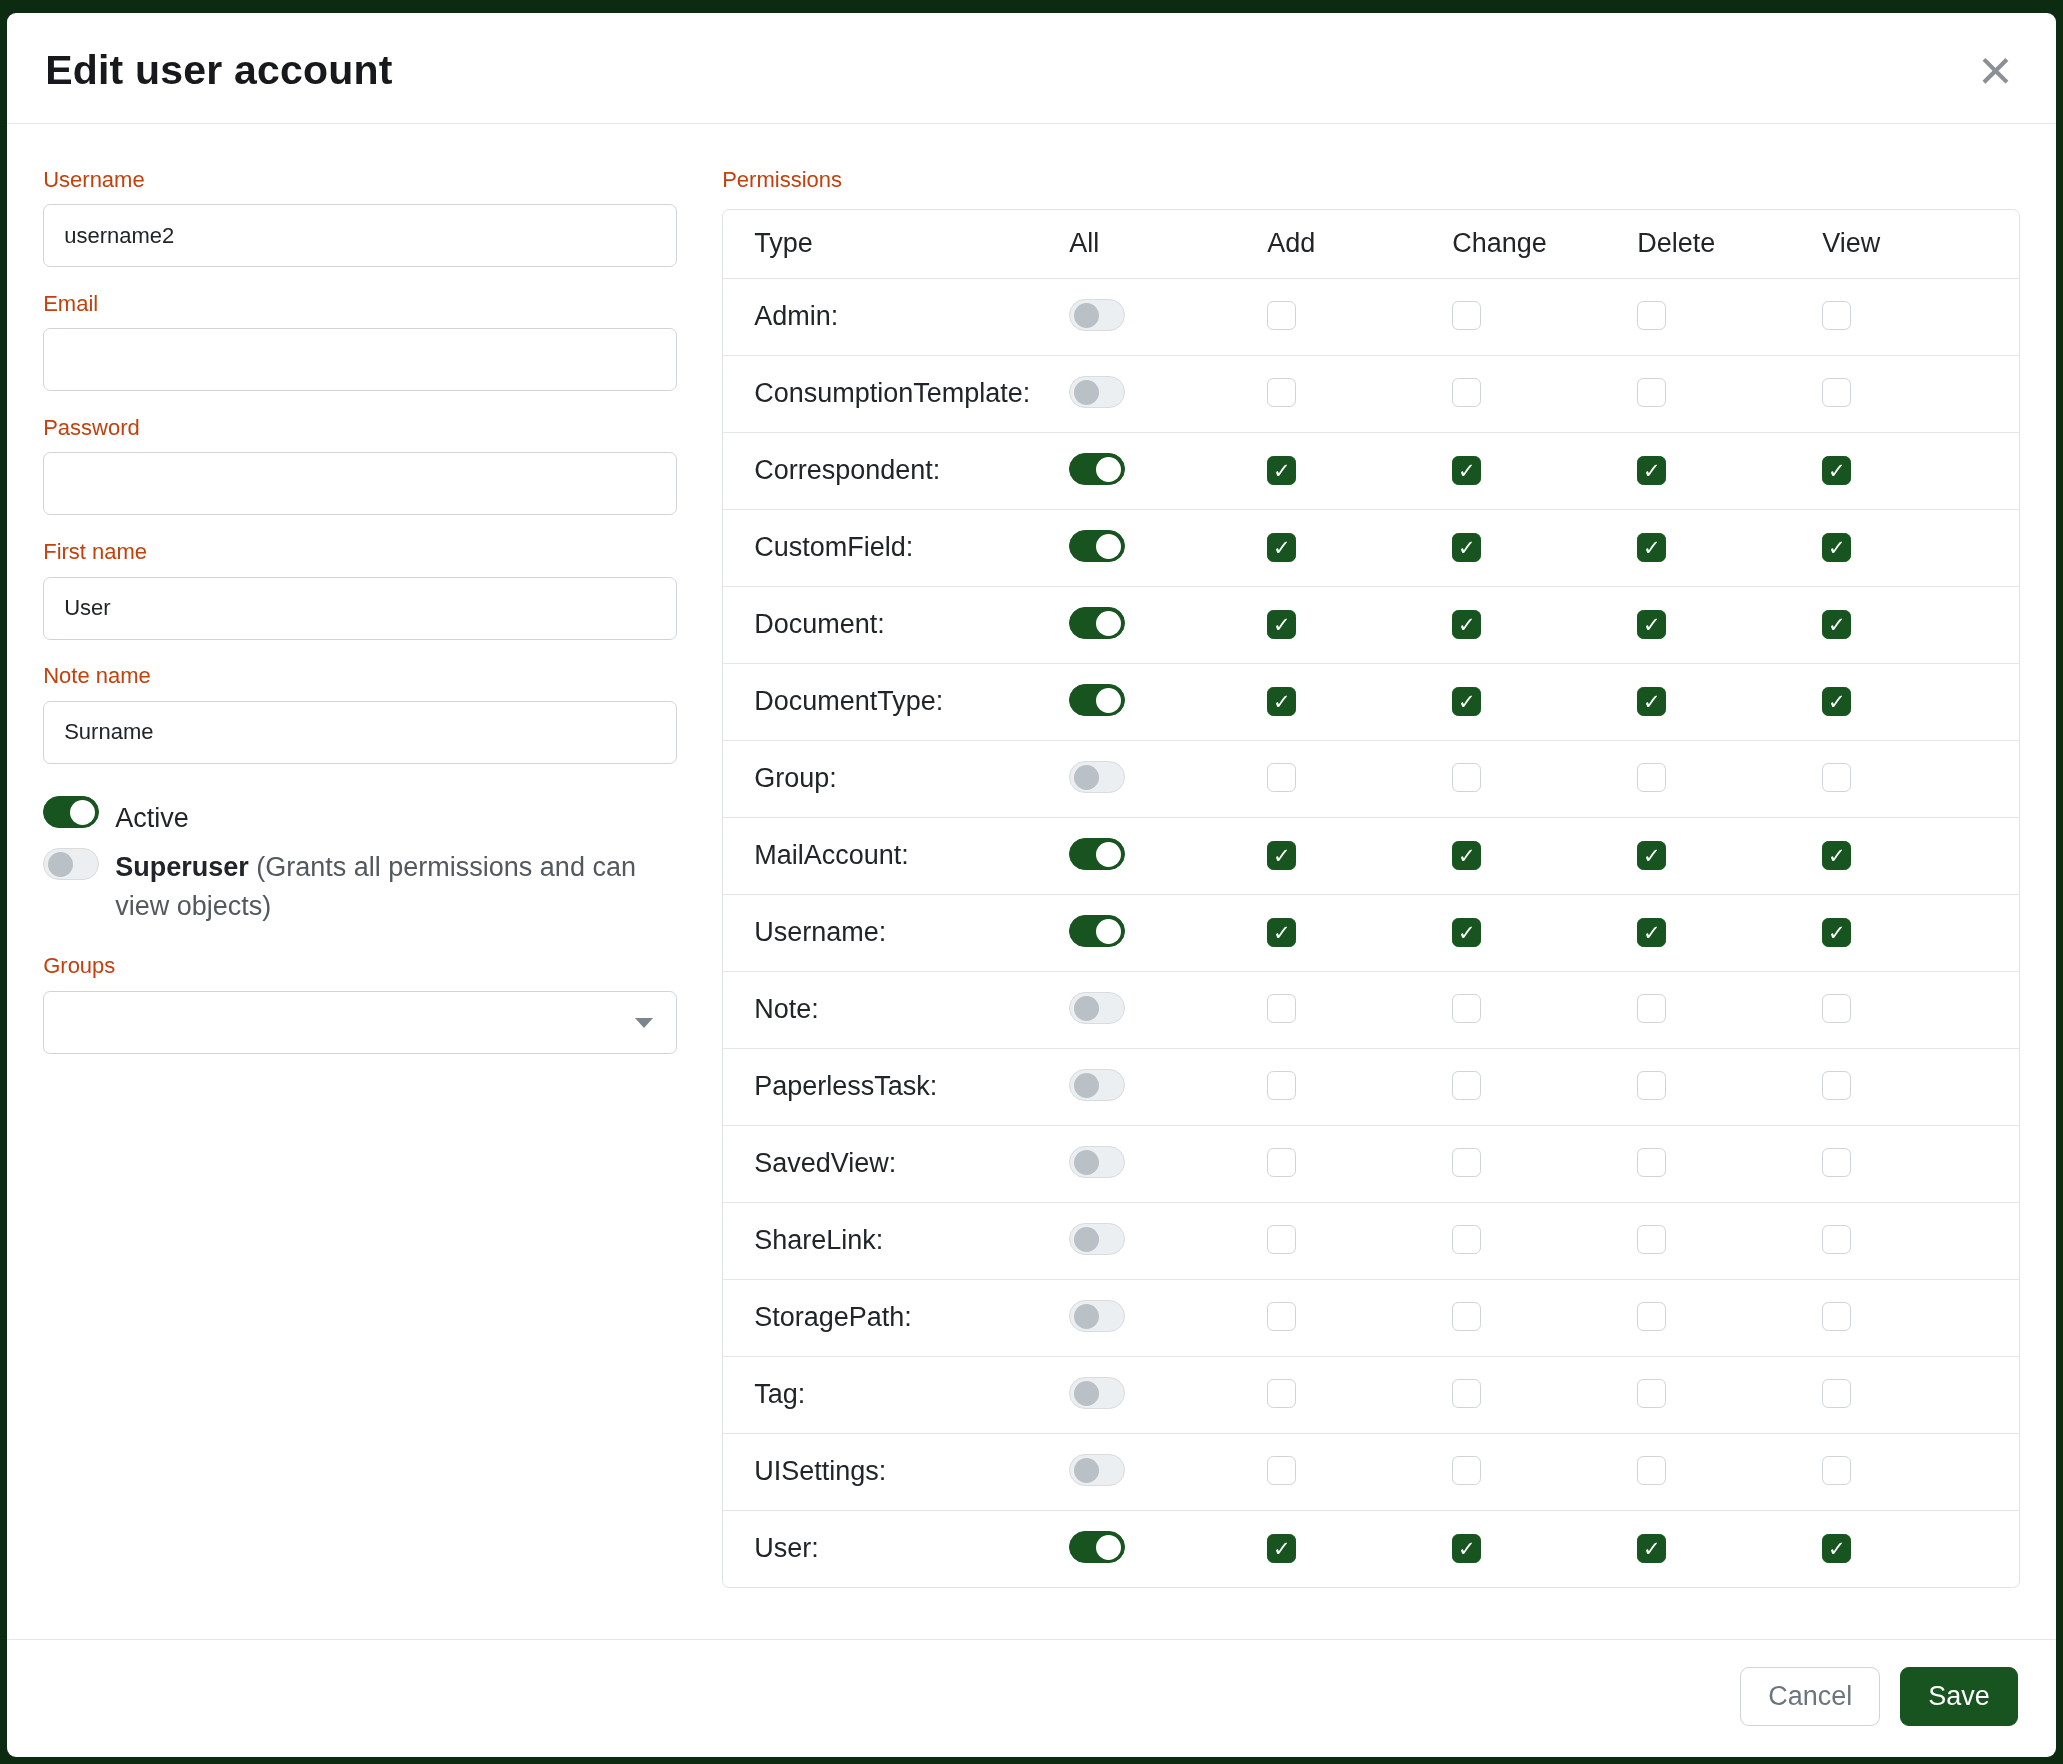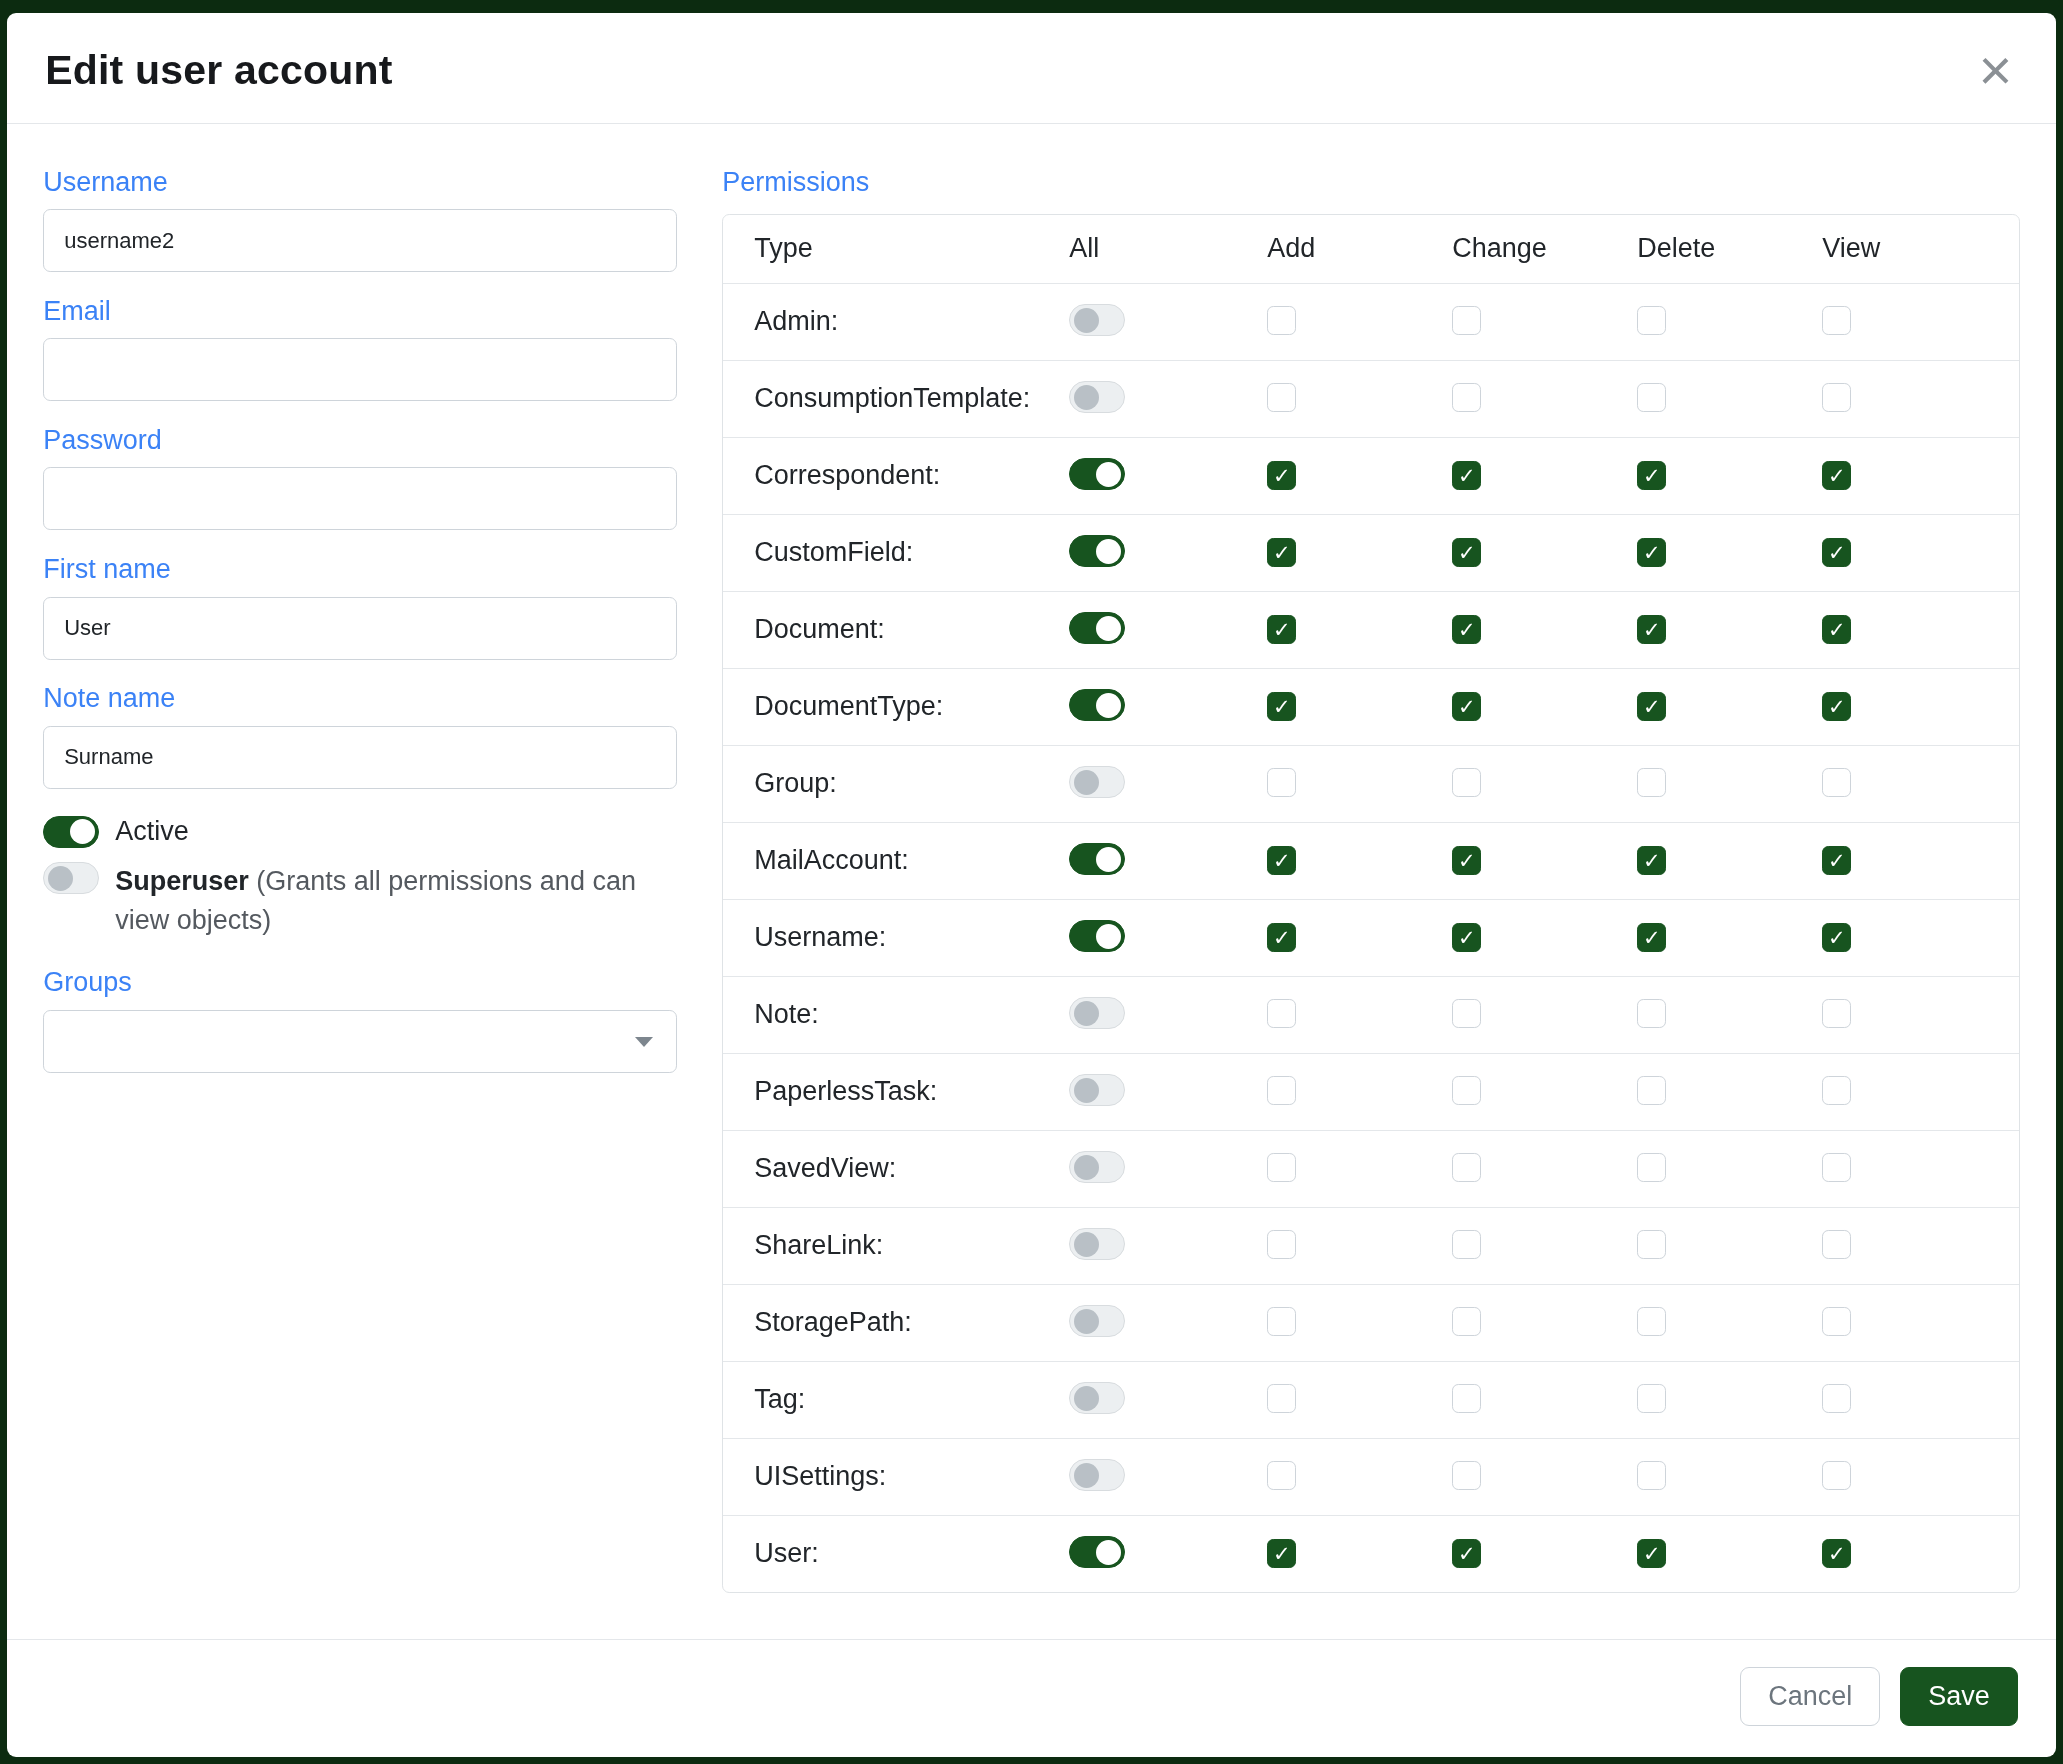--- a/index.html
+++ b/index.html
@@ -38,7 +38,7 @@
   .right-col { flex: 1; min-width: 0; }
 
   .field { margin-bottom: 23.4px; }
-  .field-label, .perm-title { display: block; font-size: 27px; color: #3b82f6; margin-bottom: 11.7px; }
+  .field-label, .perm-title { display: block; font-size: 22px; color: #c2410c; margin-bottom: 11.7px; }
   .text-input, .select {
     width: 100%; height: 63px;
     border: 0.9px solid #ced4da; border-radius: 7.2px;

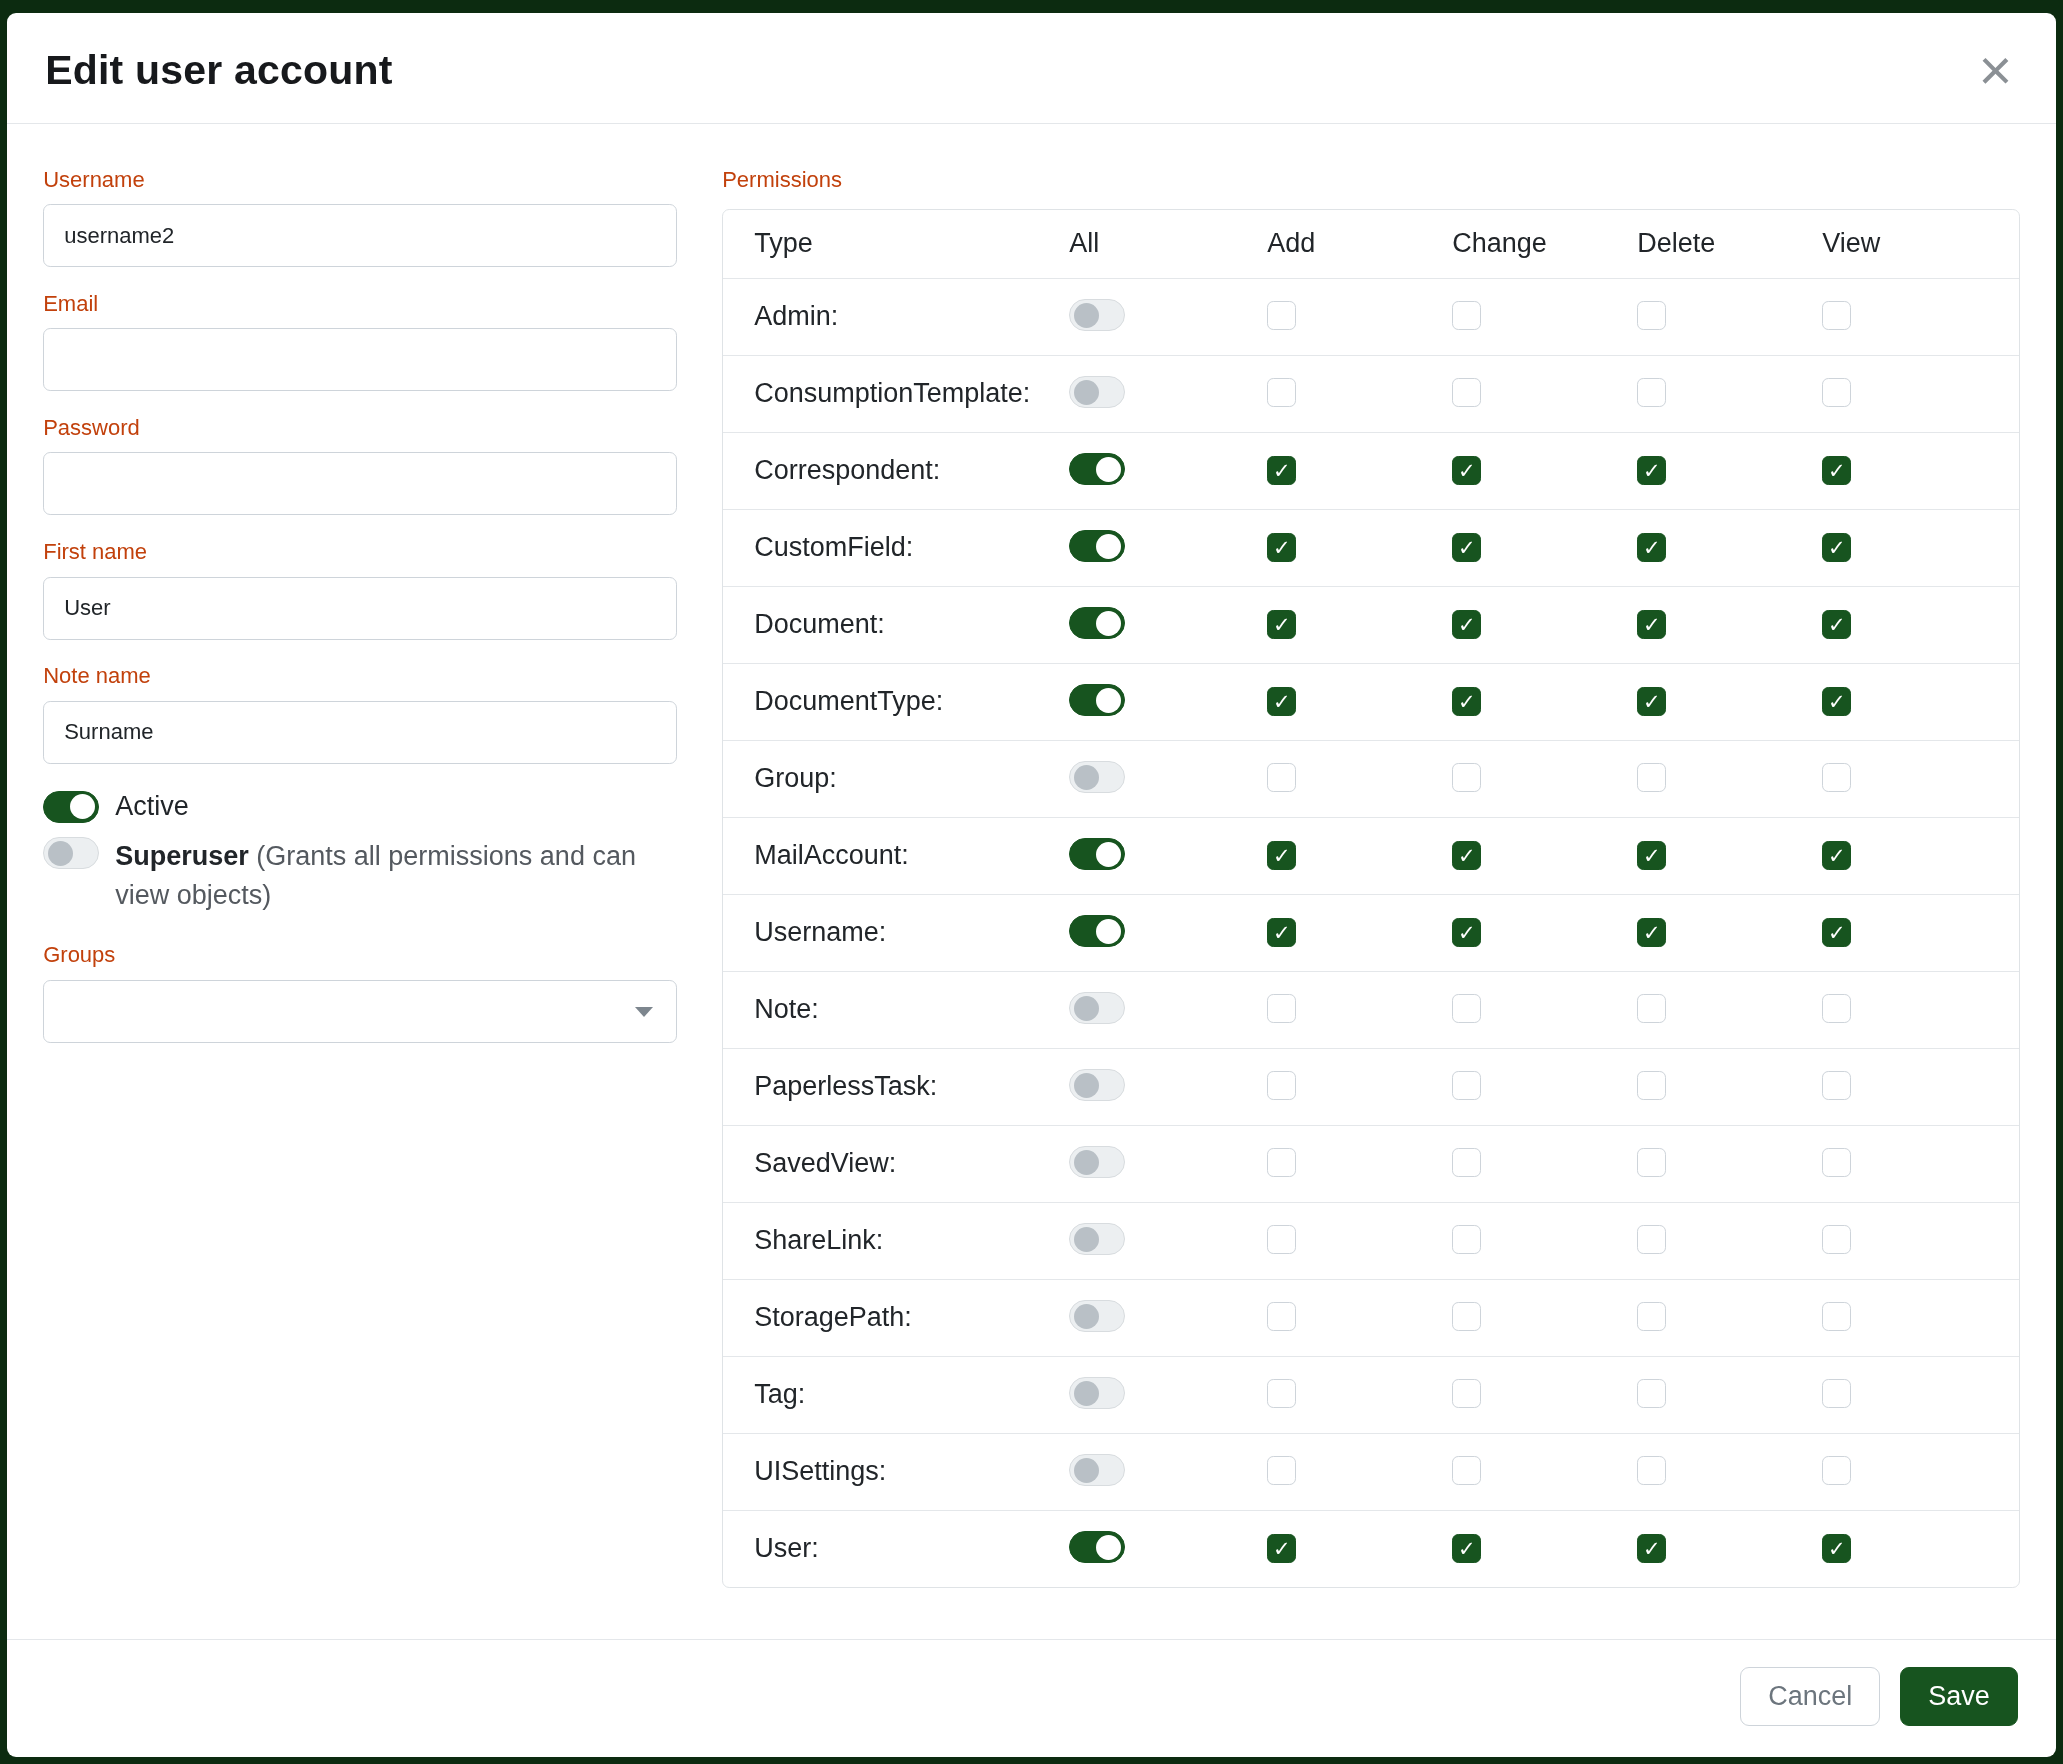--- a/index.html
+++ b/index.html
@@ -70,7 +70,7 @@
   .switch-row { display: flex; align-items: flex-start; gap: 16px; }
   .switch-row.active-row { margin: 27px 0 14.4px 0; align-items: center; }
   .switch-row.superuser-row { margin-bottom: 27px; }
-  .switch-label { font-size: 27px; color: #212529; }
+  .switch-label { font-size: 27px; color: #212529; margin-top: 12px; }
   .switch-label.strong { font-weight: 700; }
   .switch-text { font-size: 27px; line-height: 1.45; max-width: 540px; }
   .hint { color: #54595f; font-weight: 400; }

